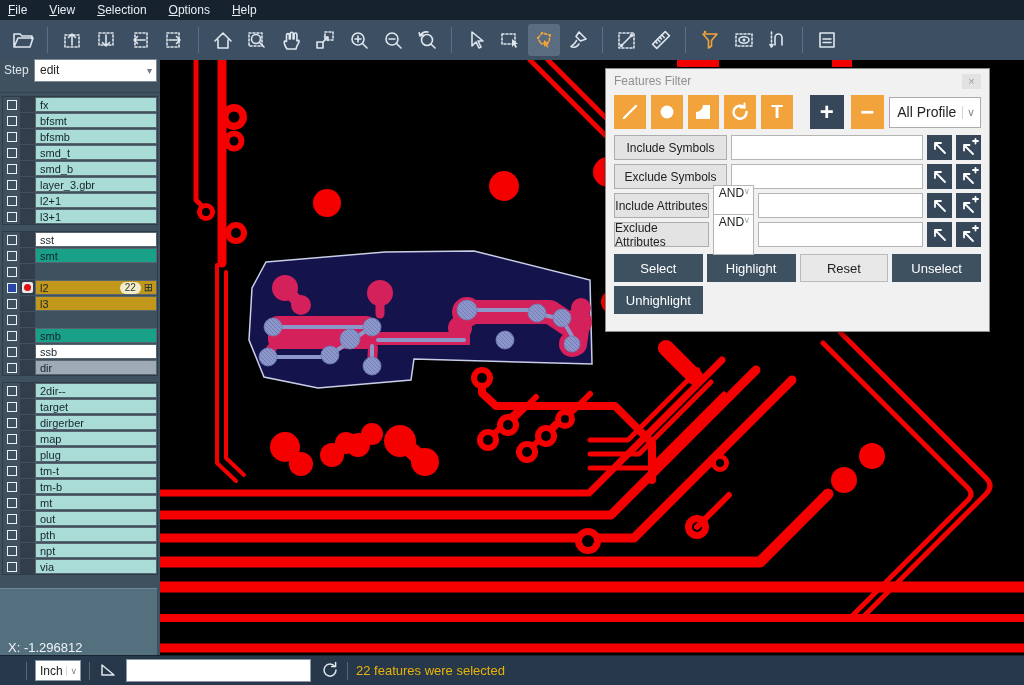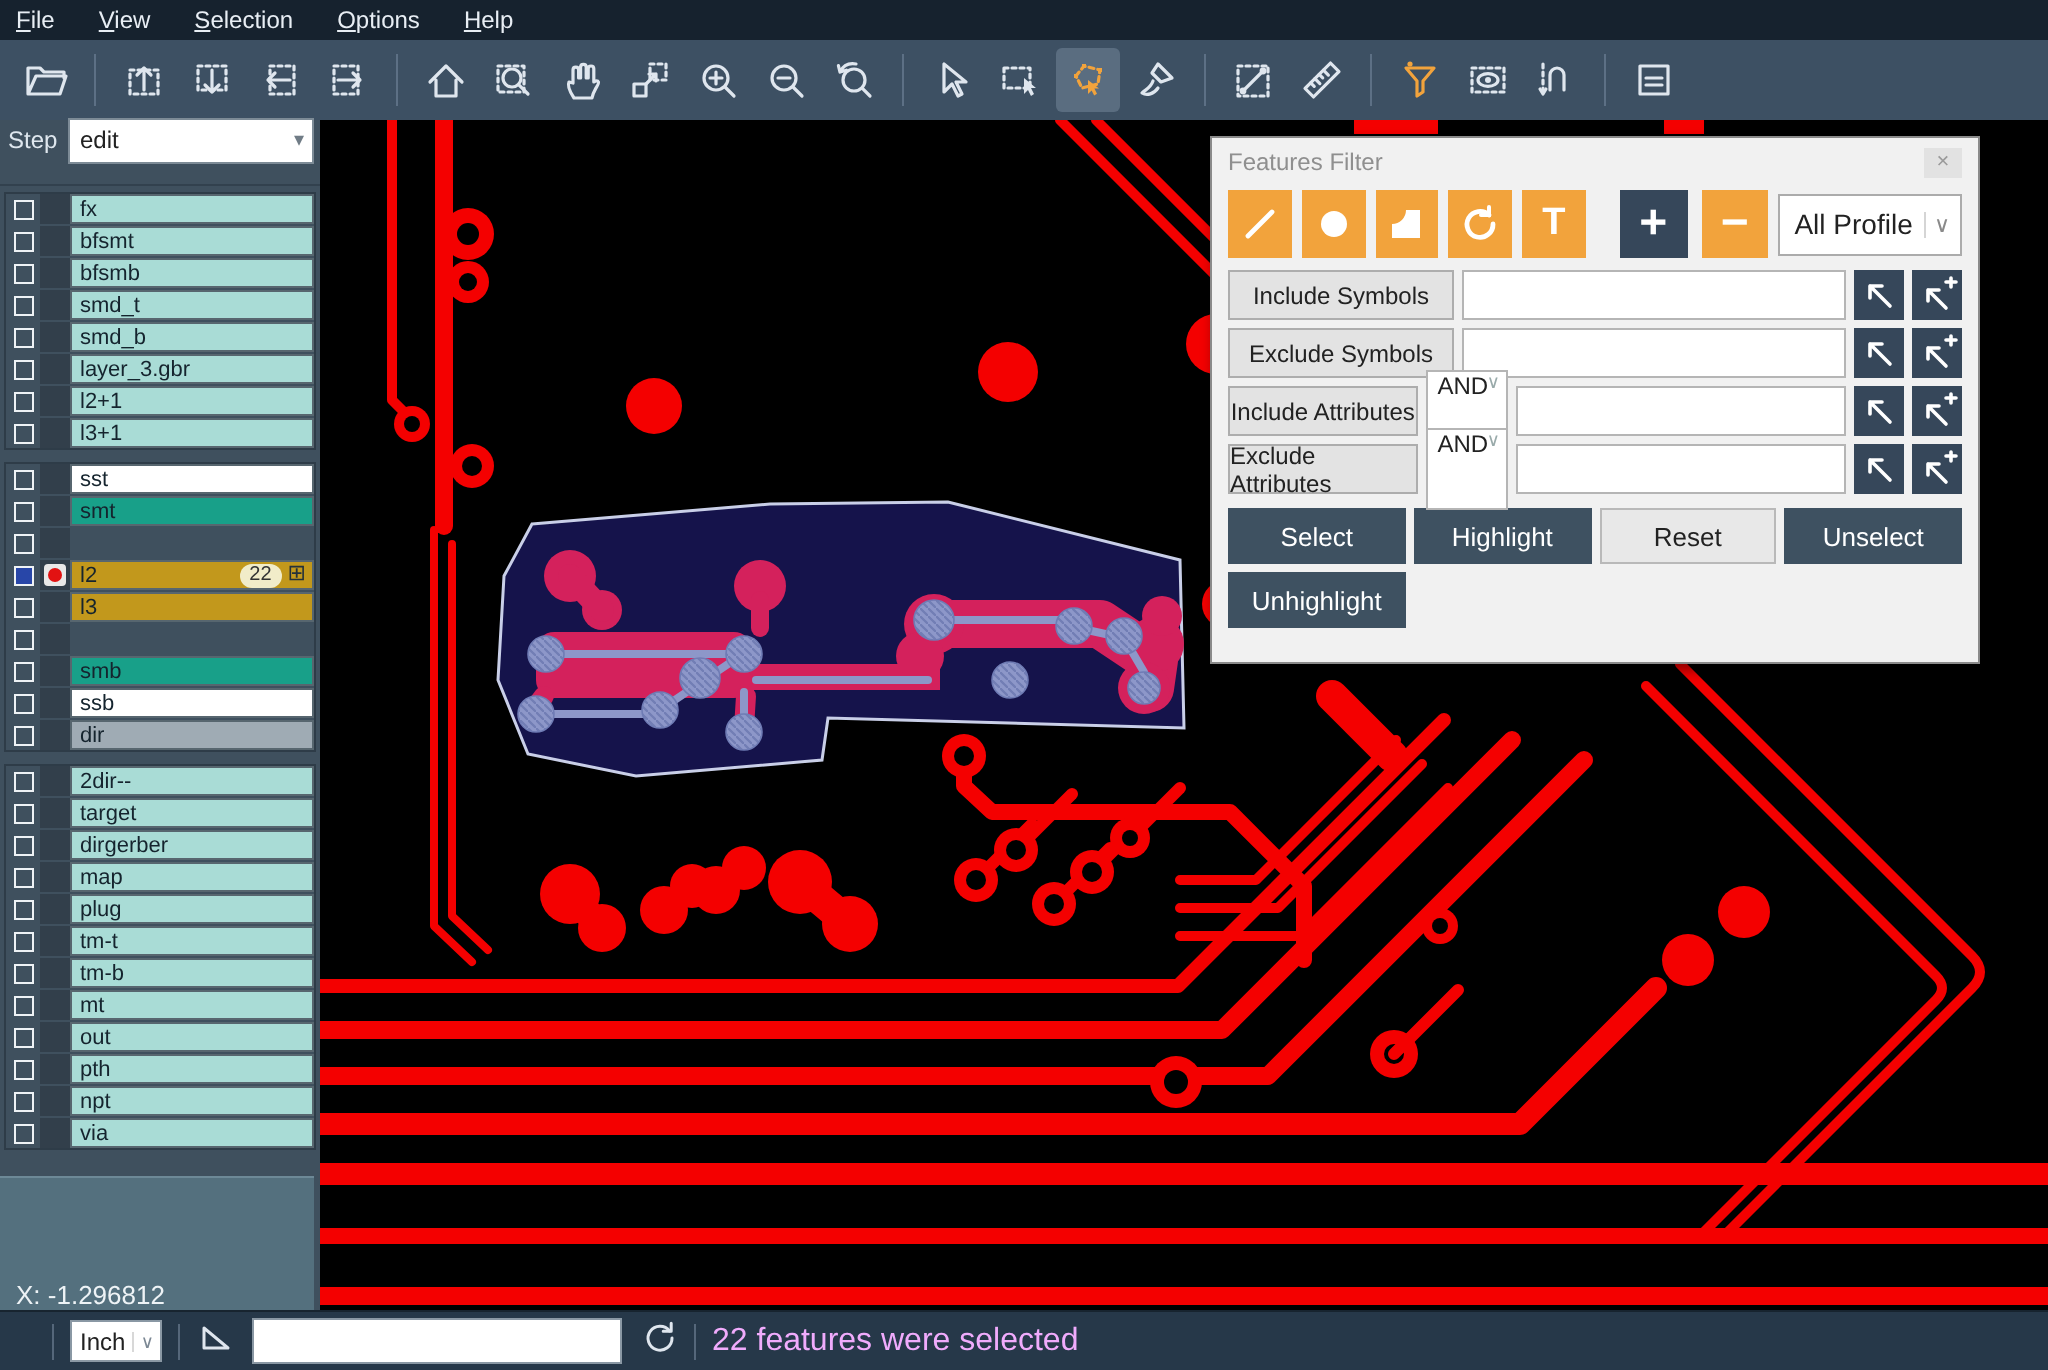--- a/index.html
+++ b/index.html
@@ -80,7 +80,7 @@
   #units{width:46px;height:21px;background:#fff;border:1px solid #8a98a4;display:flex;align-items:center;padding-left:4px;font-size:12px;color:#222;position:relative;}
   #units .chev{position:absolute;right:3px;color:#708;color:#7c8894;font-size:9px;border-left:1px solid #d8d8d8;padding-left:3px;}
   #cmdinput{width:185px;height:23px;background:#fff;border:1px solid #8a98a4;font-size:12px;padding:0 5px;outline:none;}
-  #sbmsg{color:#f0abfc;font-size:16px;text-align:right;}
+  #sbmsg{color:#eab308;font-size:13px;text-align:right;}
   .sicon svg{stroke:#dfe6ee;fill:none;stroke-width:1.5;stroke-linecap:round;stroke-linejoin:round;}
 </style>
 </head>

